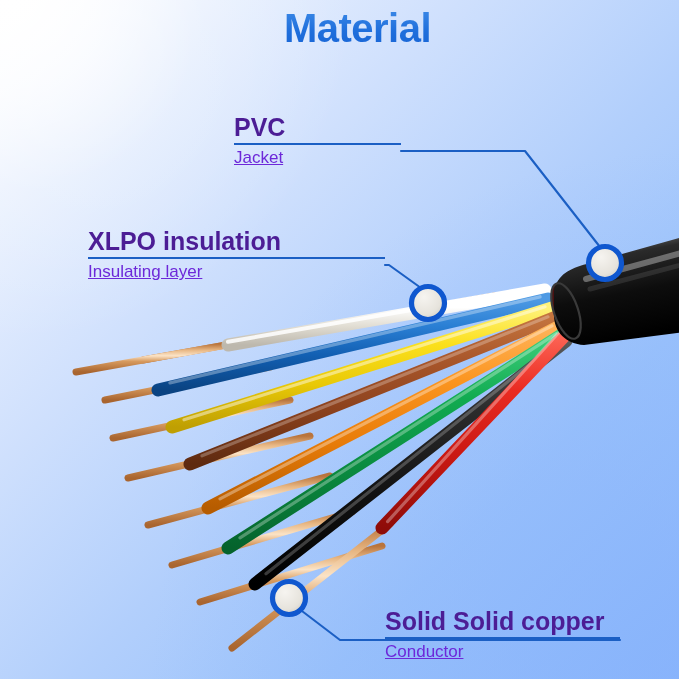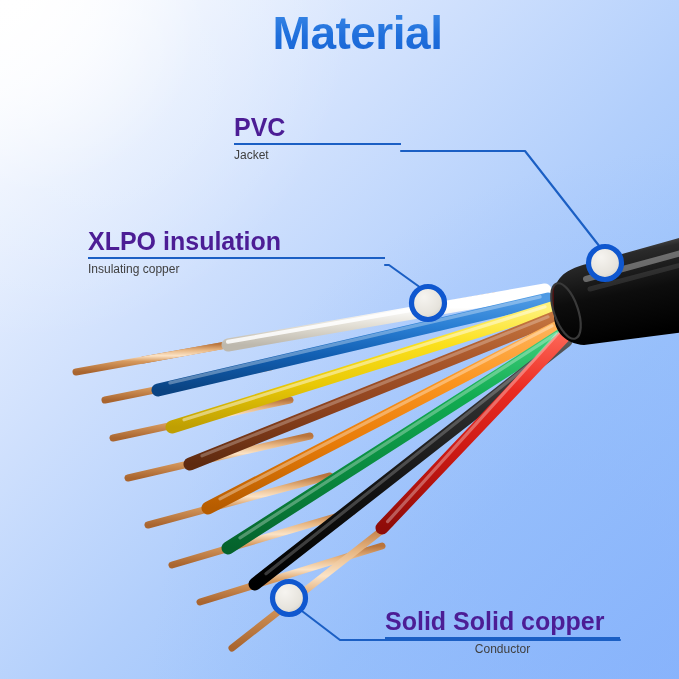--- a/index.html
+++ b/index.html
@@ -28,7 +28,7 @@
   .title{
     position:absolute;left:0;right:0;top:6px;
     text-align:center;
-    font-size:46px;font-weight:bold;
+    font-size:40px;font-weight:bold;
     letter-spacing:-0.5px;
     color:#2f7fe0;
     background:linear-gradient(180deg,#3f8ce8 0%,#1f6fdc 55%,#1763d4 100%);

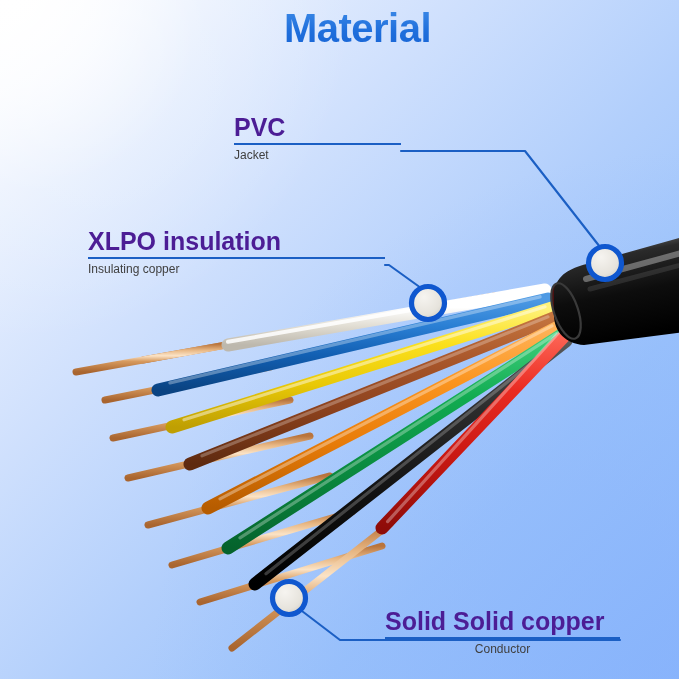--- a/index.html
+++ b/index.html
@@ -48,7 +48,7 @@
     height:2px;background:#1b5fc4;margin:3px 0 4px 0;width:100%;
   }
   .callout .small{
-    font-size:12px;color:#404040;line-height:1.1;white-space:nowrap;
+    font-size:17px;color:#6d28d9;line-height:1.1;white-space:nowrap;text-decoration:underline;
   }
   .callout.align-right .small{text-align:center;}
 

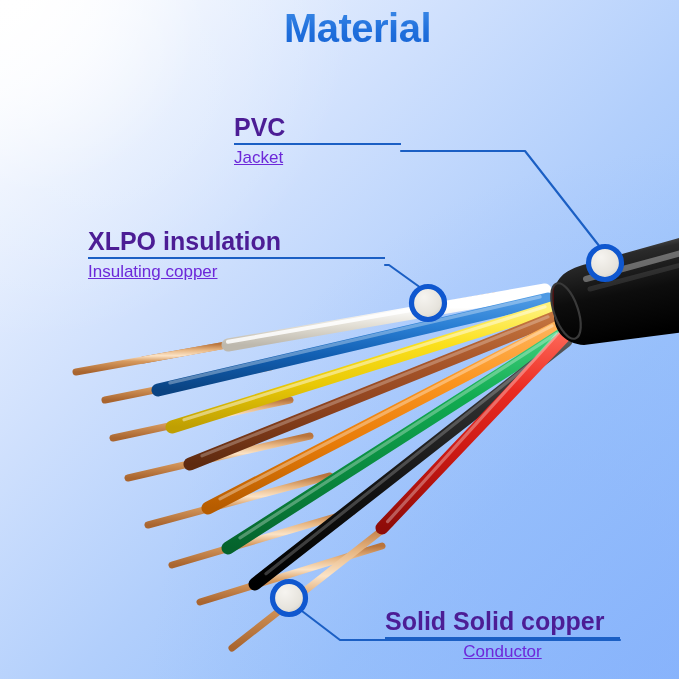--- a/index.html
+++ b/index.html
@@ -249,7 +249,7 @@
   <div class="callout" id="callout-xlpo">
     <div class="big">XLPO insulation</div>
     <div class="rule"></div>
-    <div class="small">Insulating copper</div>
+    <div class="small">Insulating layer</div>
   </div>
 
   <div class="callout align-right" id="callout-copper">

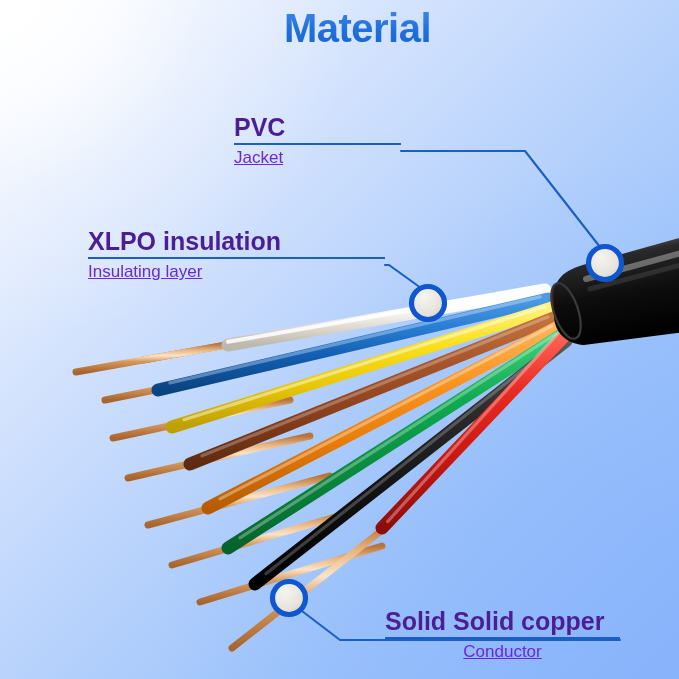--- a/index.html
+++ b/index.html
@@ -50,7 +50,7 @@
   .callout .small{
     font-size:17px;color:#6d28d9;line-height:1.1;white-space:nowrap;text-decoration:underline;
   }
-  .callout.align-right .small{text-align:center;}
+  .callout.align-right .small{text-align:left;}
 
   #callout-pvc{left:234px;top:114px;width:167px;}
   #callout-xlpo{left:88px;top:228px;width:297px;}

